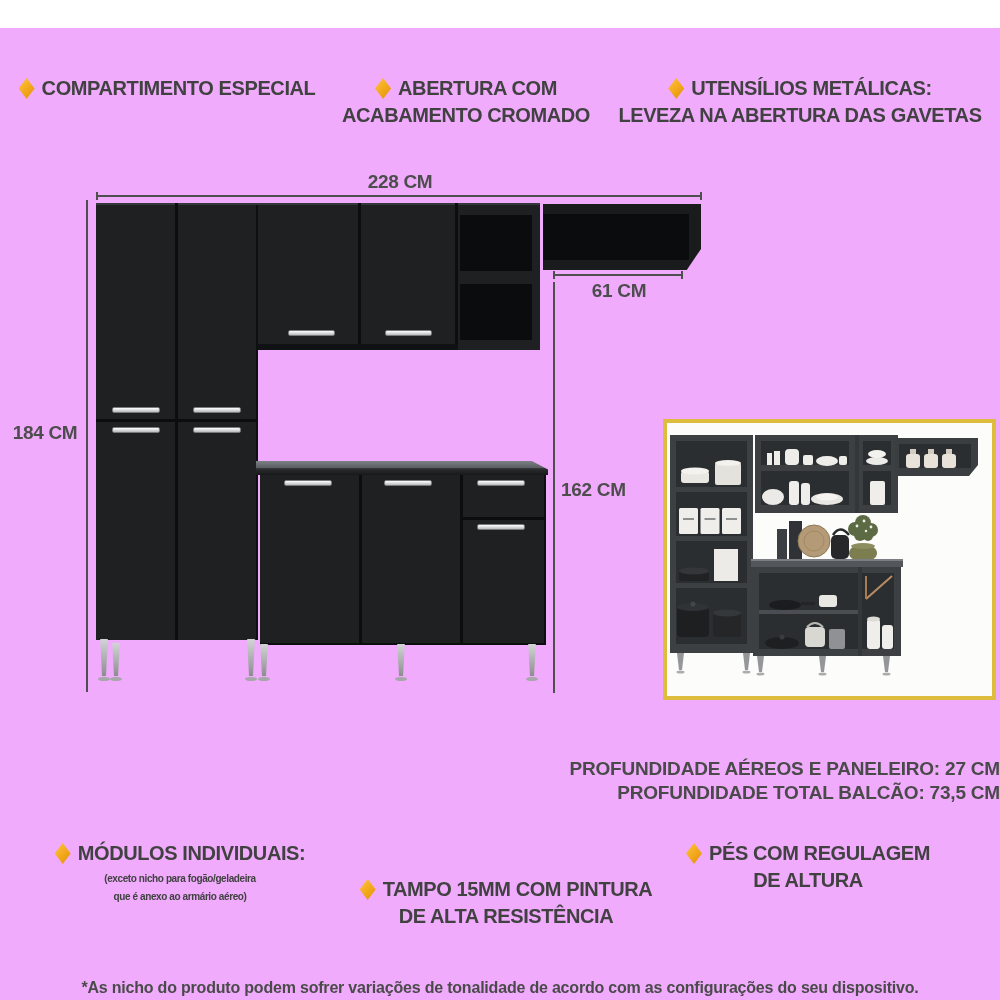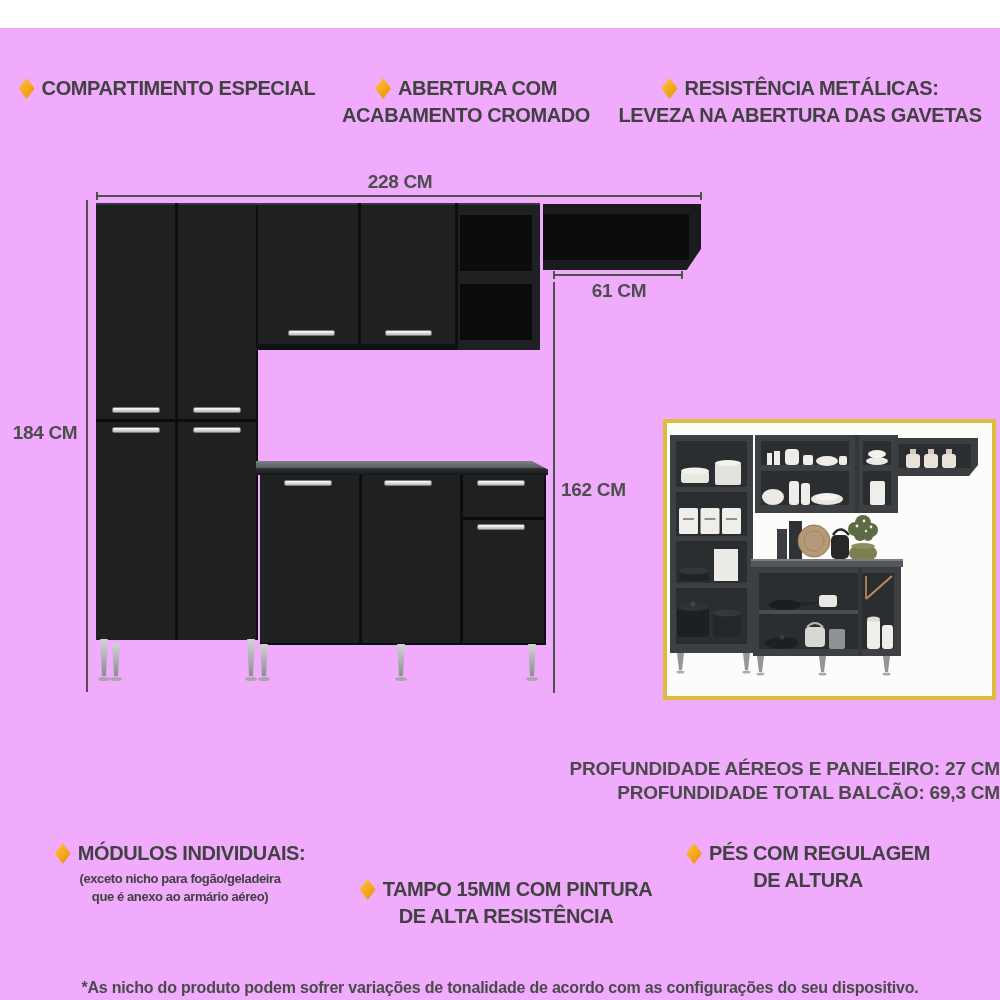--- a/index.html
+++ b/index.html
@@ -52,7 +52,7 @@
     <div>ACABAMENTO CROMADO</div>
   </div>
   <div class="feat" style="left:616px;top:47px;width:368px;">
-    <div><span class="diamond"></span><span>RESISTÊNCIA METÁLICAS:</span></div>
+    <div><span class="diamond"></span><span>UTENSÍLIOS METÁLICAS:</span></div>
     <div>LEVEZA NA ABERTURA DAS GAVETAS</div>
   </div>
 

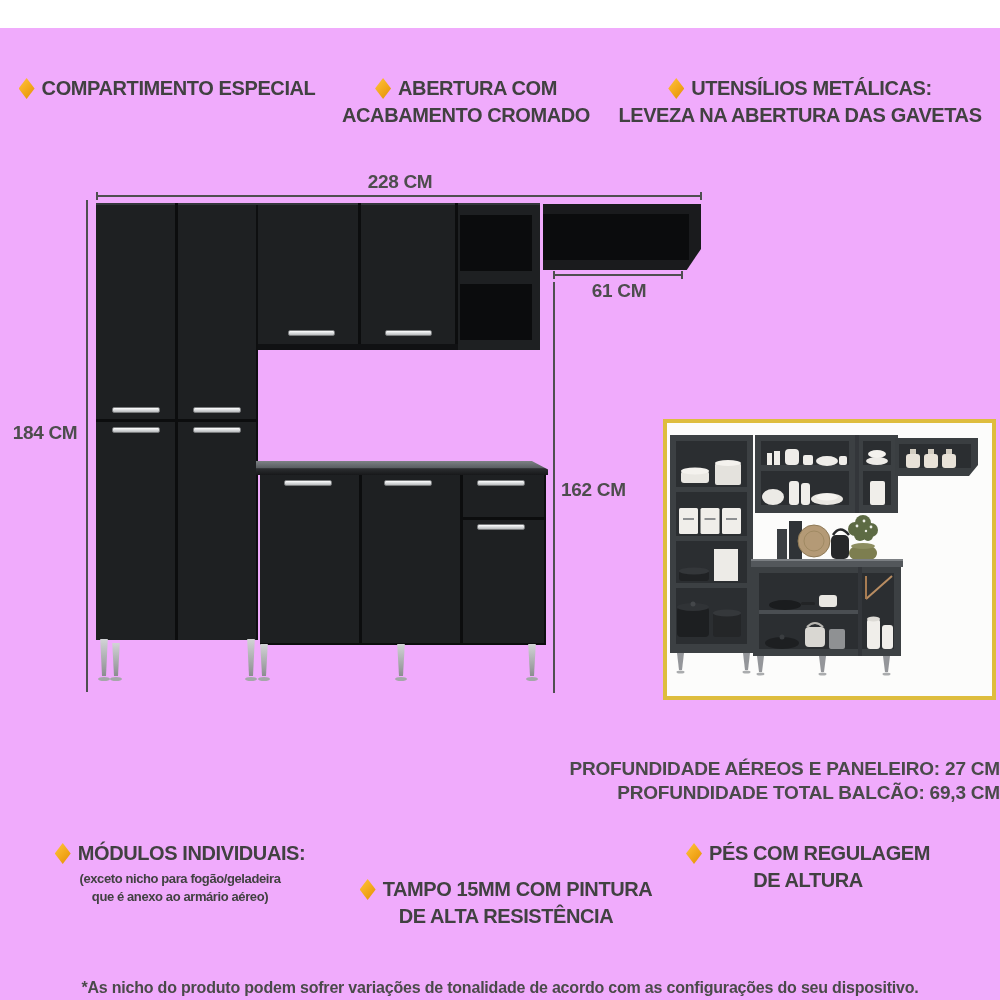--- a/index.html
+++ b/index.html
@@ -269,7 +269,7 @@
 
   <div class="depth">
     <div>PROFUNDIDADE AÉREOS E PANELEIRO: 27 CM</div>
-    <div>PROFUNDIDADE TOTAL BALCÃO: 69,3 CM</div>
+    <div>PROFUNDIDADE TOTAL BALCÃO: 73,5 CM</div>
   </div>
 
   <div class="feat" style="left:18px;top:812px;width:324px;">

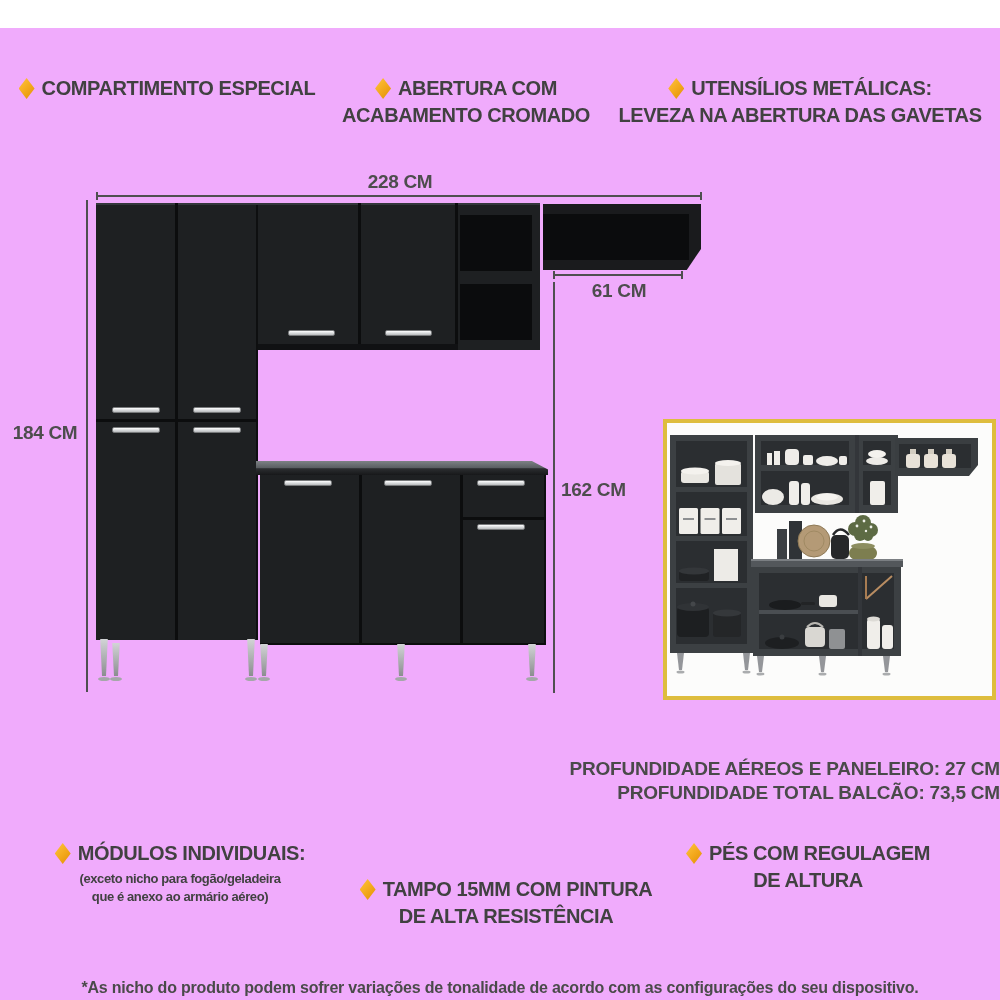--- a/index.html
+++ b/index.html
@@ -8,7 +8,7 @@
   
   .feat{position:absolute;text-align:center;font-weight:bold;font-size:20px;line-height:27px;
         color:#414141;letter-spacing:-0.4px;}
-  .feat .small{font-size:13px;line-height:18px;font-weight:bold;margin-top:3px;}
+  .feat .small{font-size:10px;line-height:18px;font-weight:bold;margin-top:3px;}
   .diamond{display:inline-block;width:16px;height:21px;margin-right:7px;vertical-align:-4px;
            background:linear-gradient(135deg,#ffc53d 0%,#f2a71b 55%,#e08f05 100%);
            clip-path:polygon(50% 0,100% 50%,50% 100%,0 50%);}

